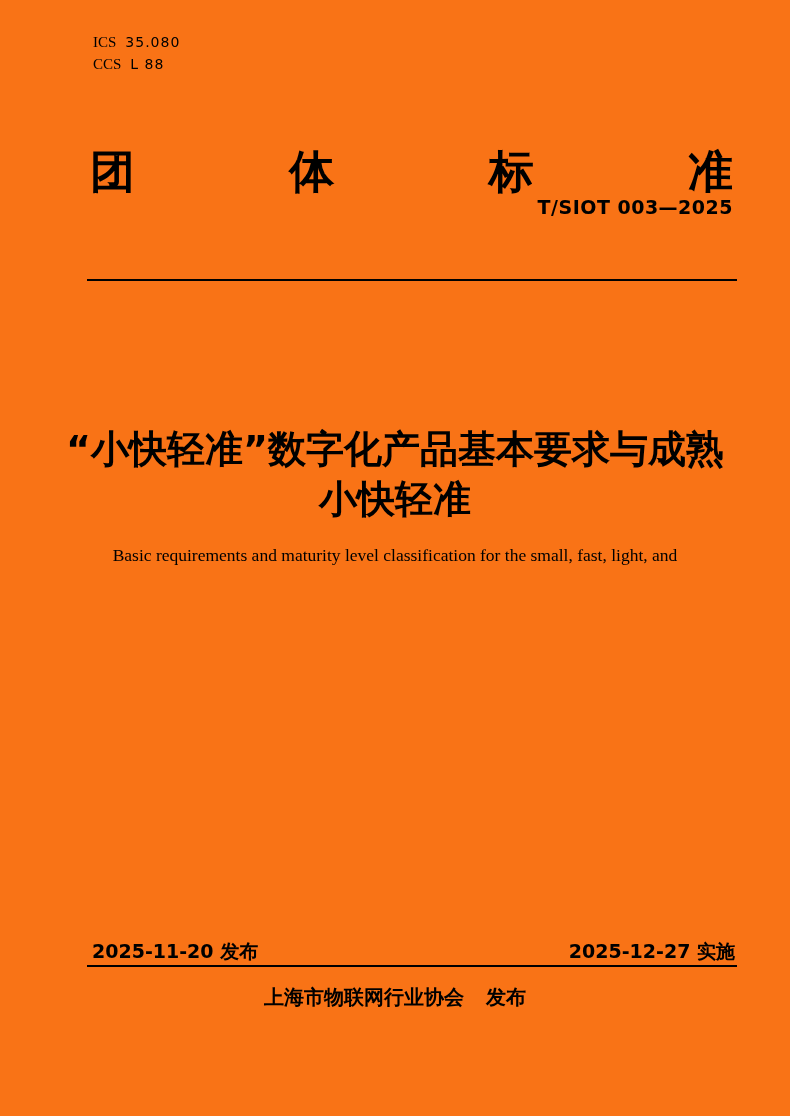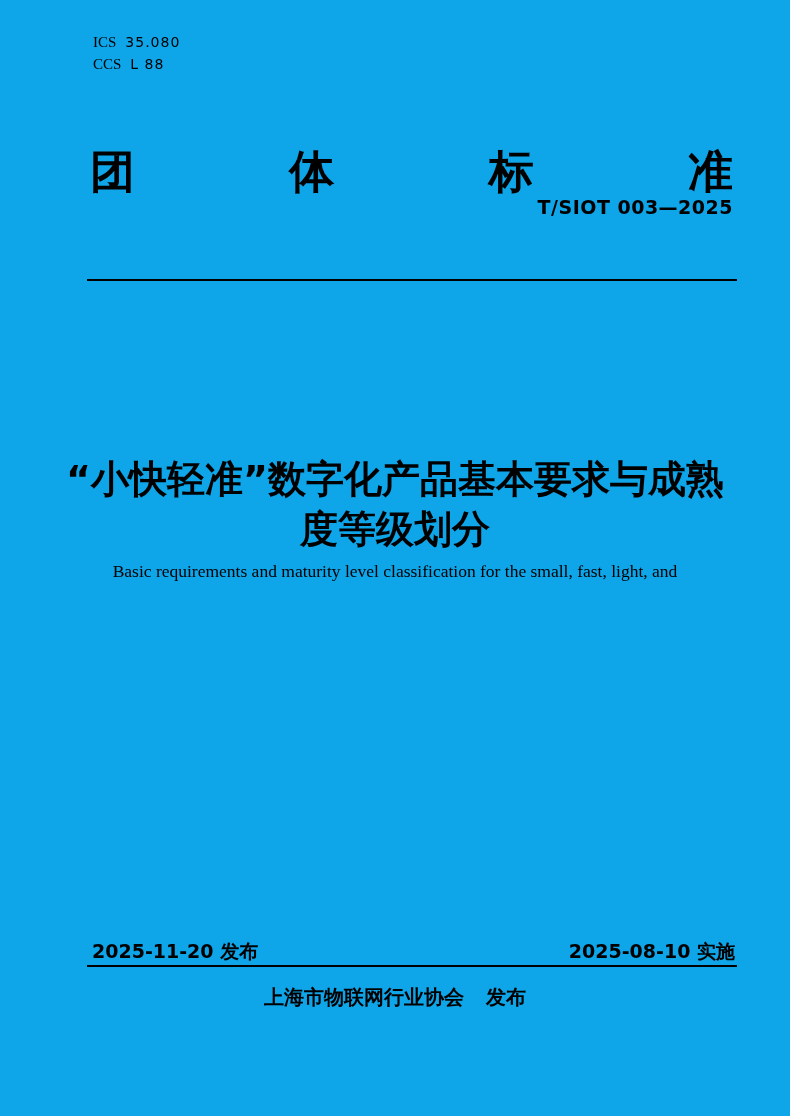--- a/index.html
+++ b/index.html
@@ -7,7 +7,7 @@
     position: relative;
     width: 790px;
     height: 1116px;
-    background: #0ea5e9;
+    background: #f97316;
     color: #000000;
     font-family: "DejaVu Sans", sans-serif;
     overflow: hidden;

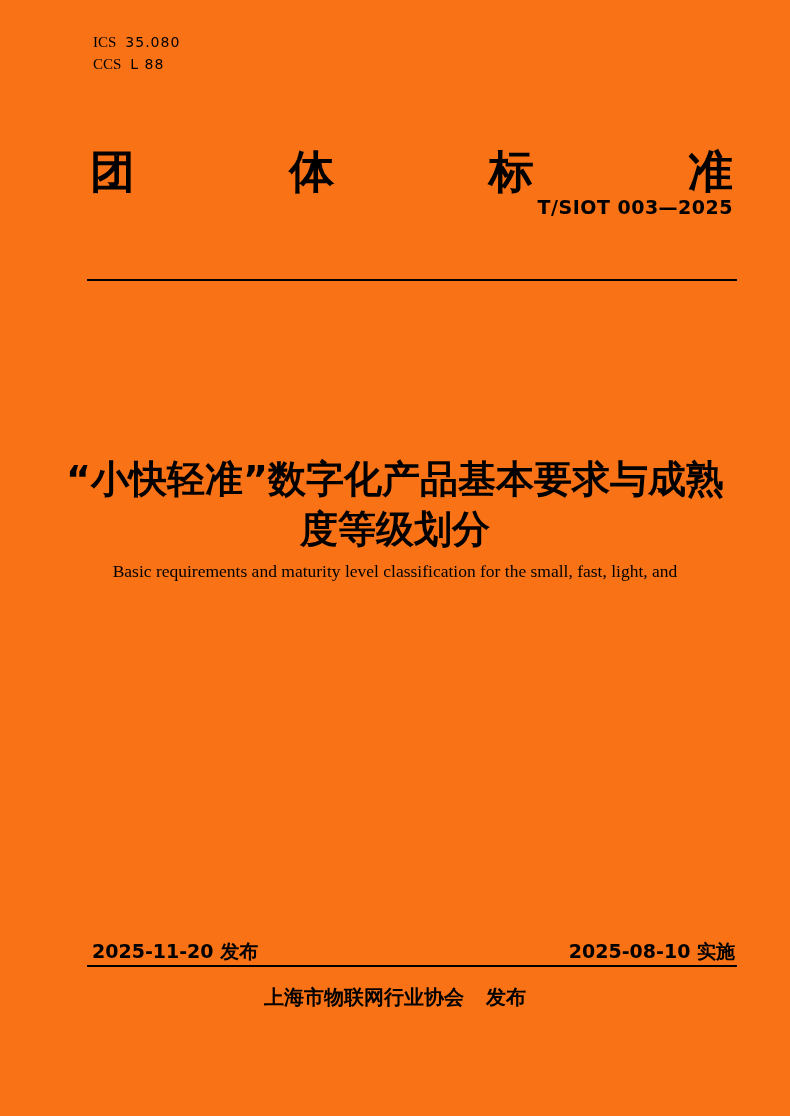--- a/index.html
+++ b/index.html
@@ -77,7 +77,6 @@
     font-size: 38px;
     font-weight: bold;
     line-height: 50px;
-    margin-top: 30px;
   }
 
   

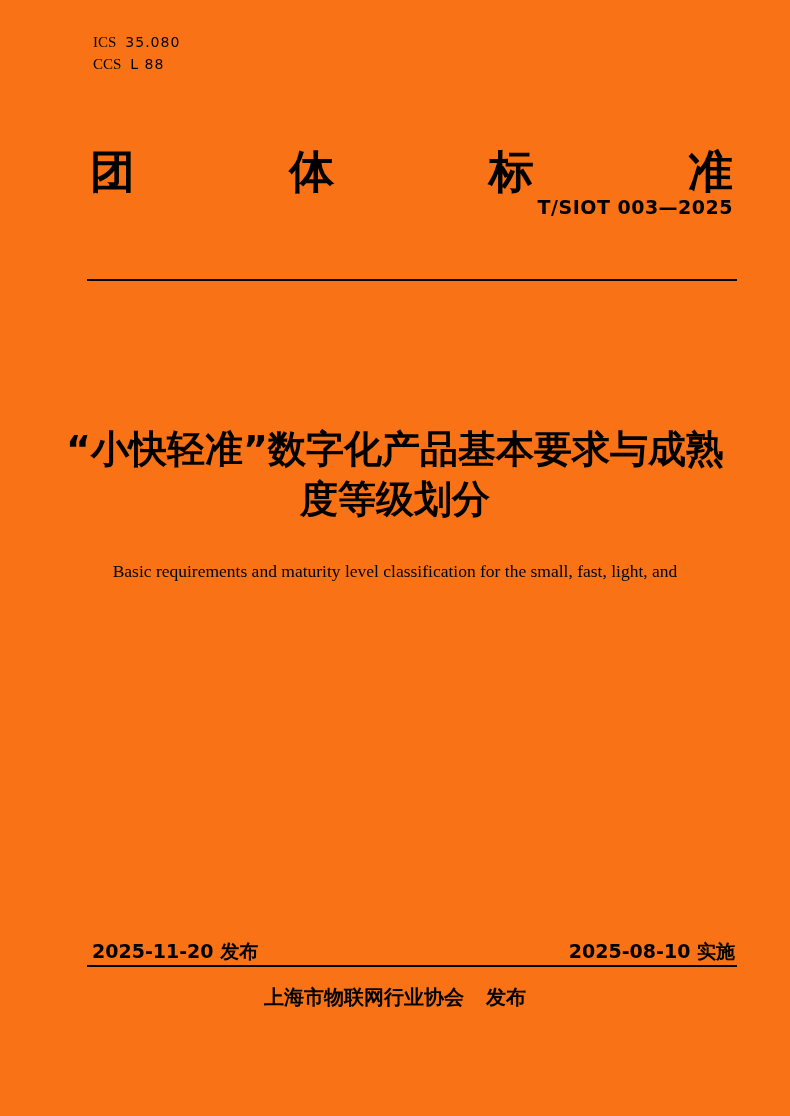--- a/index.html
+++ b/index.html
@@ -146,7 +146,7 @@
 
   <div class="title-zh">
     <div>“小快轻准”数字化产品基本要求与成熟</div>
-    <div>度等级划分</div>
+    <div>小快轻准</div>
   </div>
 
   <div class="title-en">

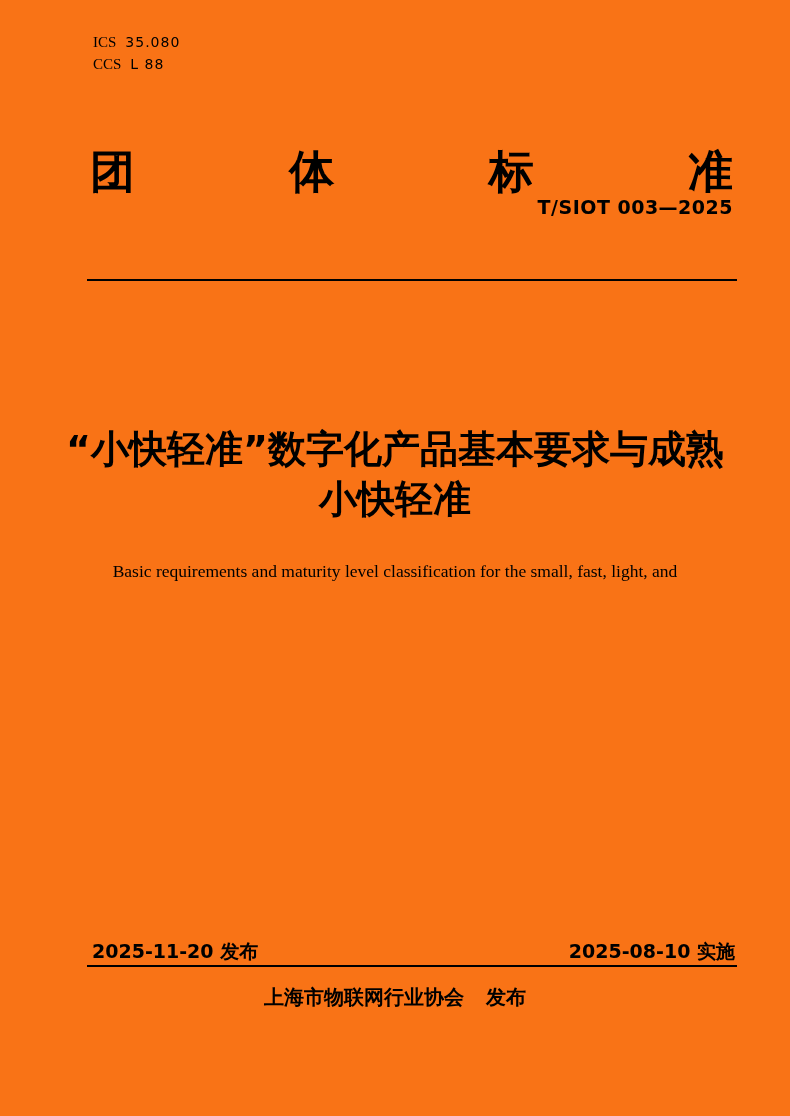--- a/index.html
+++ b/index.html
@@ -89,7 +89,6 @@
     font-family: "Liberation Serif", serif;
     font-size: 17.5px;
     line-height: 26px;
-    margin-top: 16px;
   }
 
   

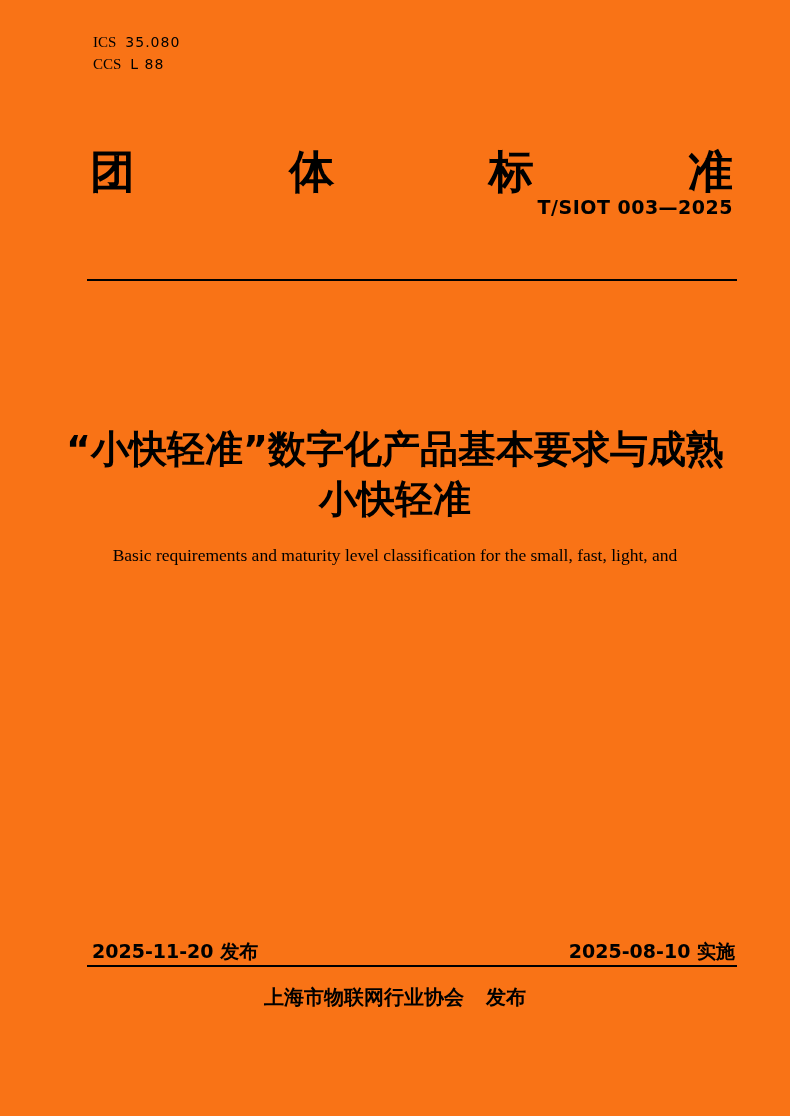--- a/index.html
+++ b/index.html
@@ -154,7 +154,7 @@
 
   <div class="footer-dates">
     <span>2025-11-20 发布</span>
-    <span>2025-08-10 实施</span>
+    <span>2025-12-27 实施</span>
   </div>
 
   <div class="rule rule-bottom"></div>

